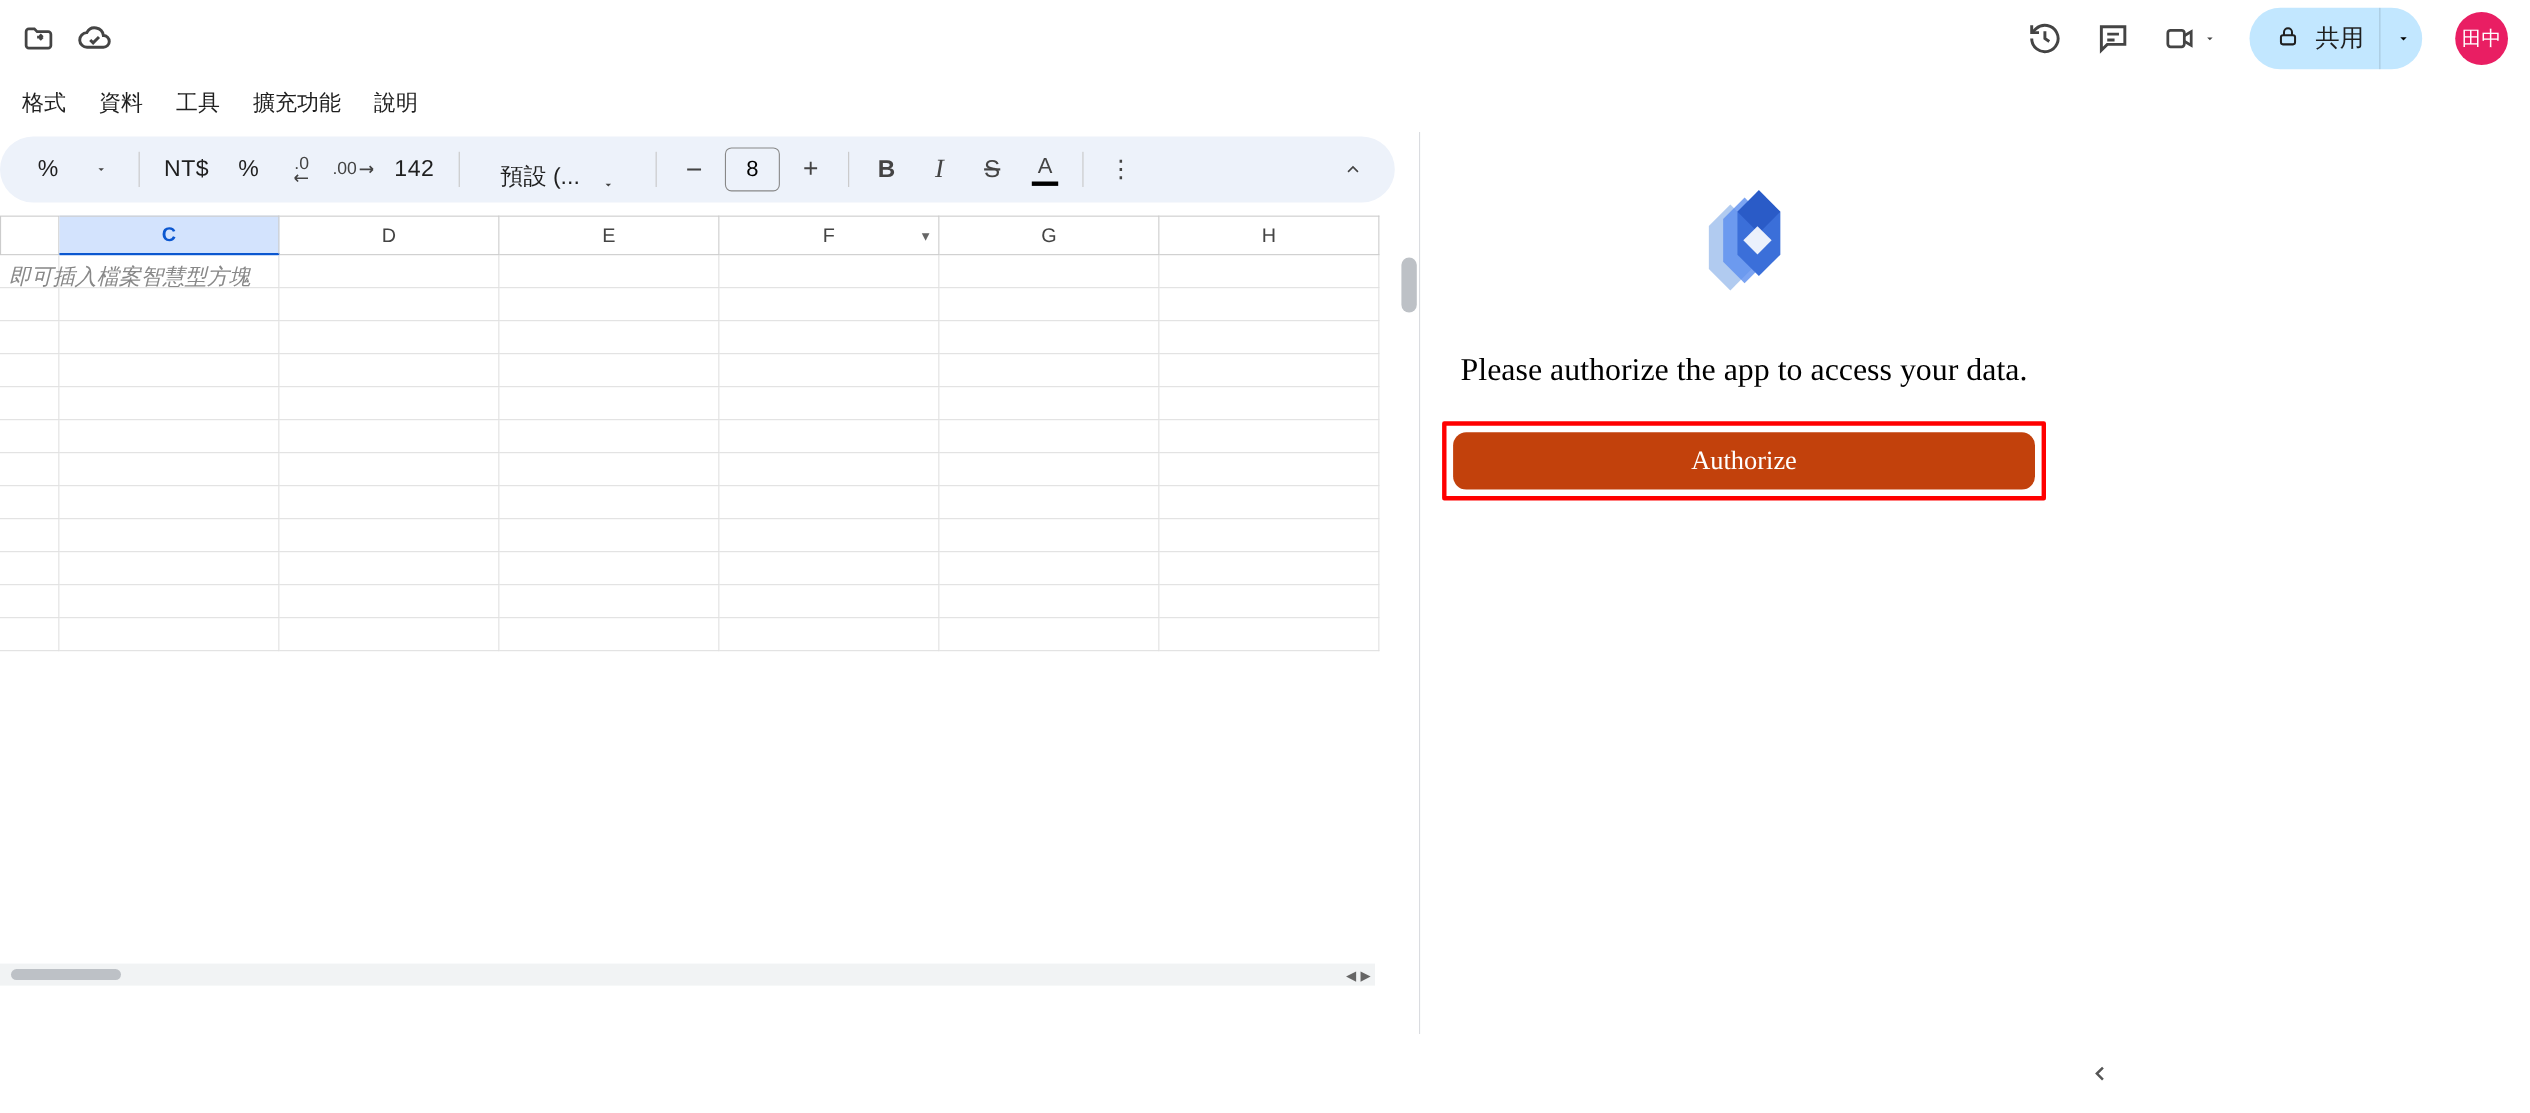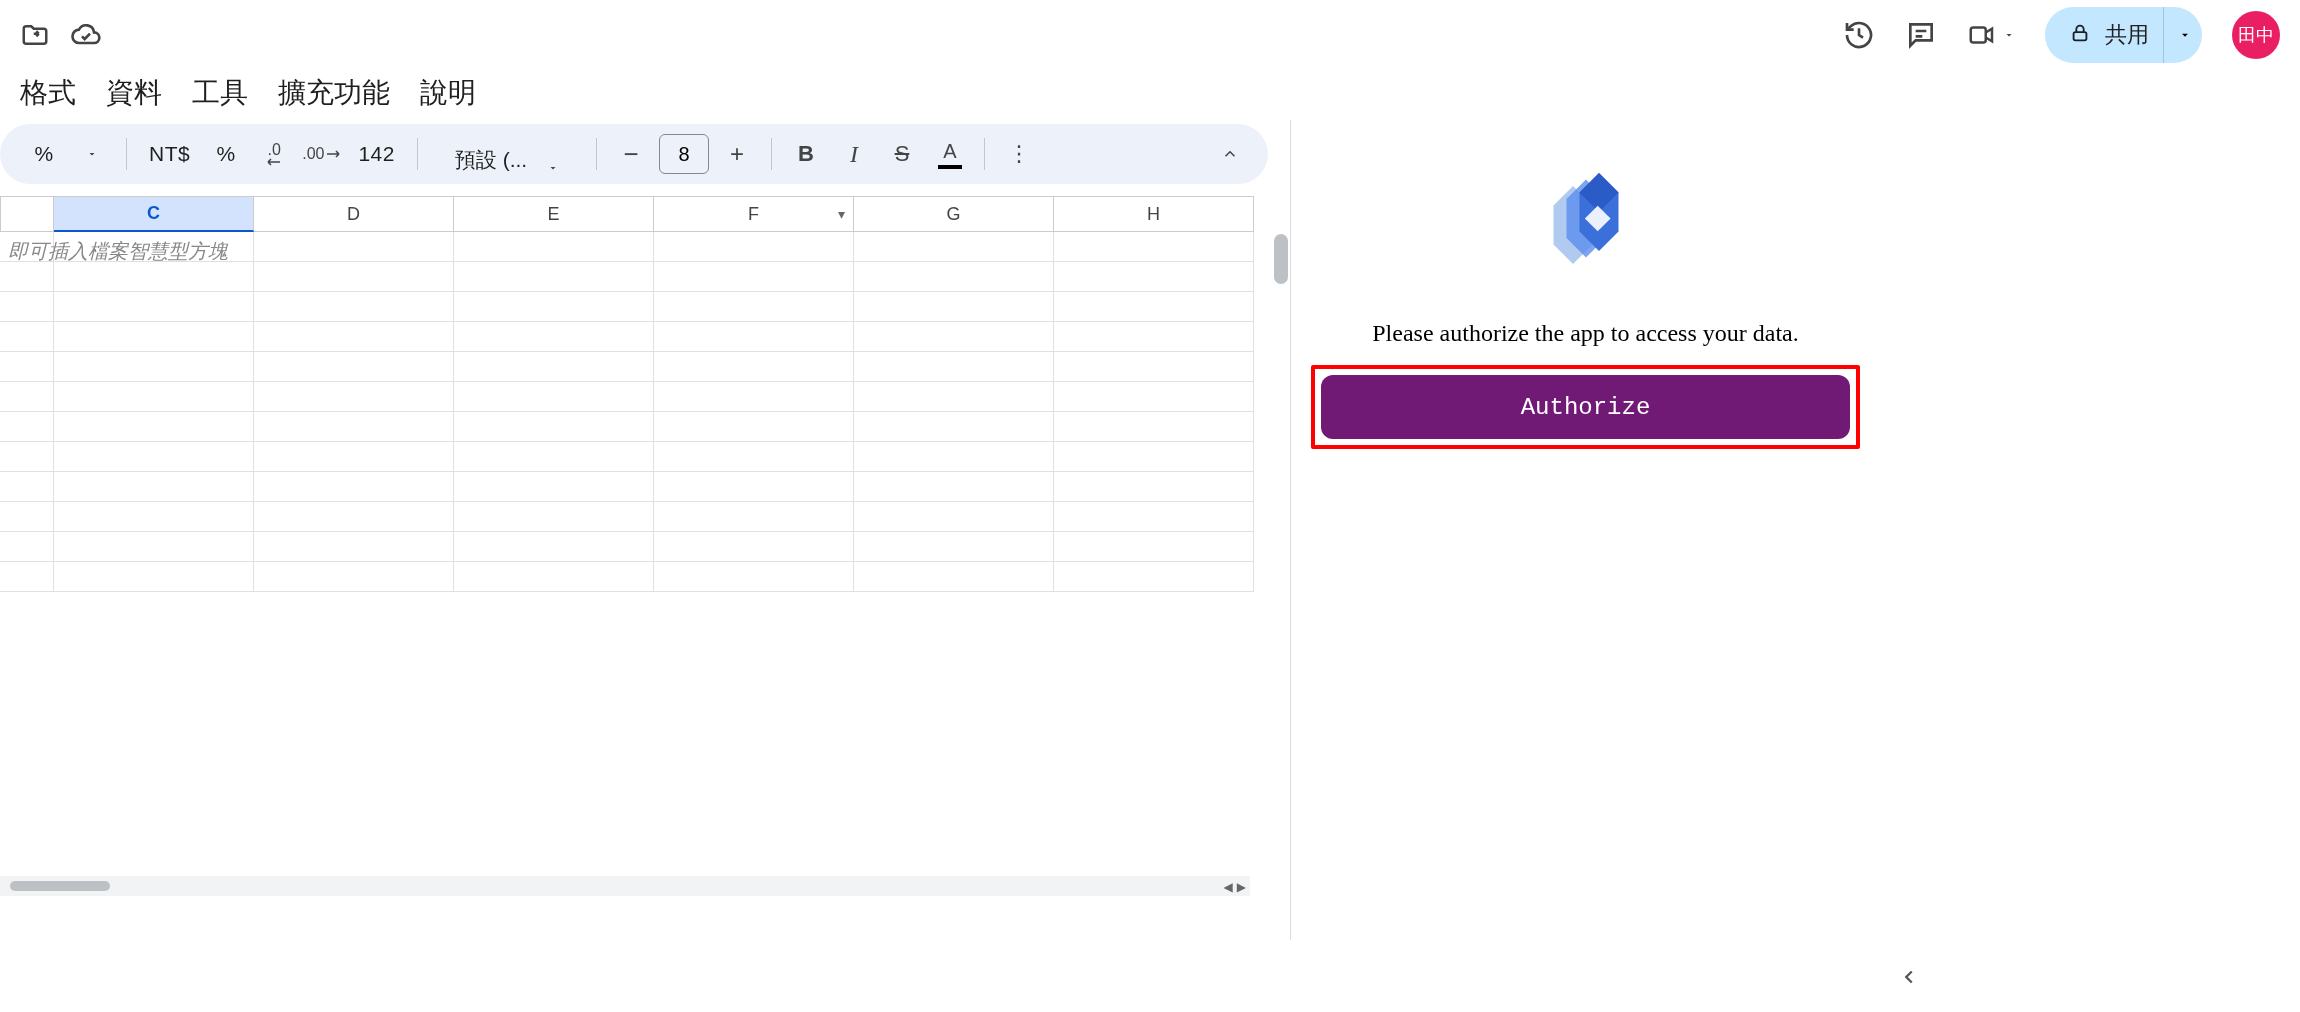--- a/index.html
+++ b/index.html
@@ -18,7 +18,7 @@
 
 
 .menubar { height: 46px; display: flex; align-items: center; padding: 0 20px; gap: 30px; }
-.menubar-item { font-size: 28px; color: #1f1f1f; cursor: pointer; }
+.menubar-item { font-size: 20px; color: #1f1f1f; cursor: pointer; }
 
 
 .toolbar { height: 60px; background: #edf2fa; border-radius: 40px; margin: 8px 0 0 0; display: flex; align-items: center; padding: 0 24px; gap: 8px; width: 1268px; position: relative; }

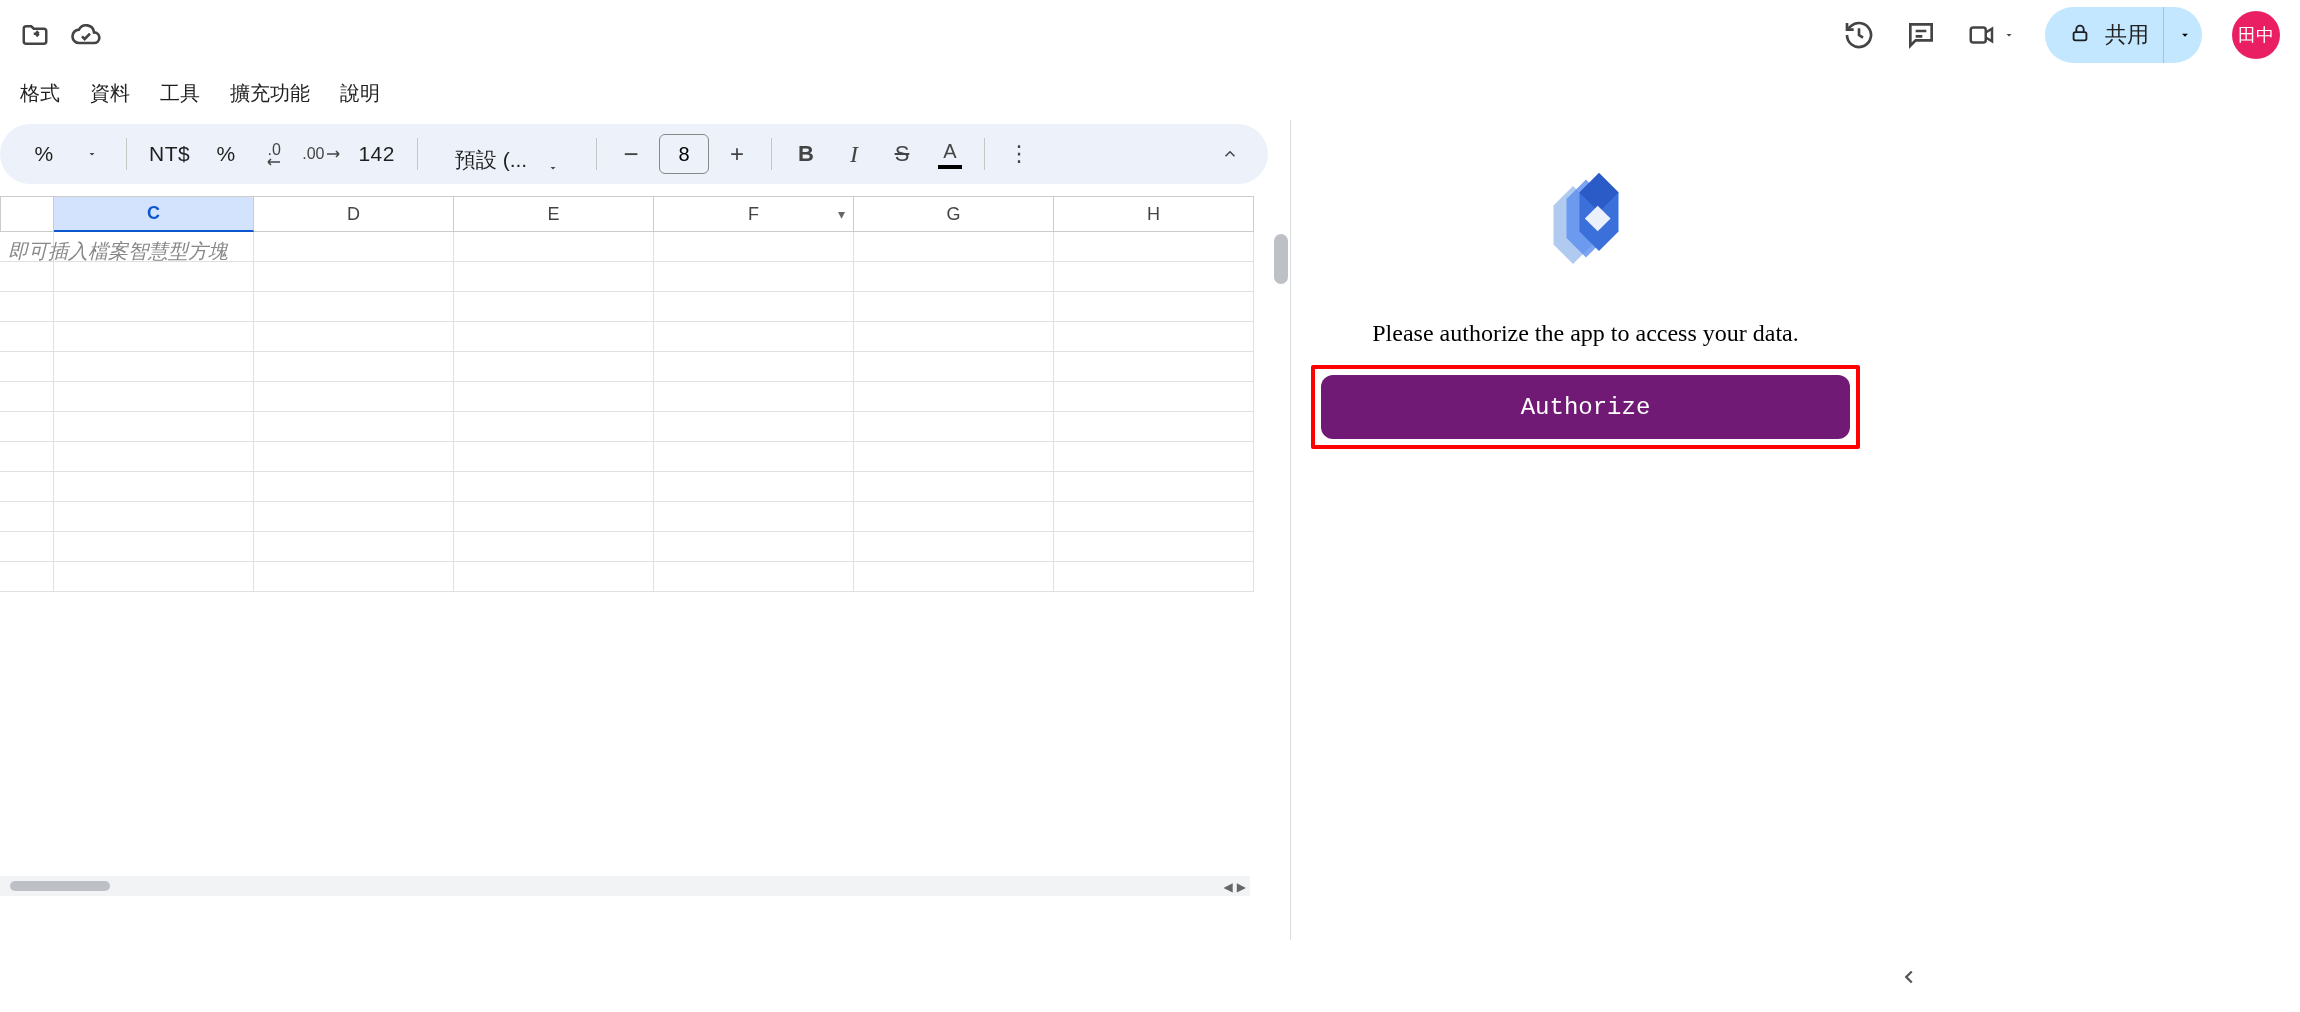--- a/index.html
+++ b/index.html
@@ -55,7 +55,7 @@
 .side-panel-close { color: #fff; cursor: pointer; font-size: 24px; }
 .side-panel-body { padding: 30px 20px; text-align: center; }
 .panel-logo { display: flex; justify-content: center; margin: 10px 0 30px 0; }
-.panel-msg { font-size: 24px; color: #000; font-family: "Times New Roman", serif; margin-bottom: 18px; }
+.panel-msg { font-size: 29px; color: #000; font-family: "Times New Roman", serif; margin-bottom: 30px; }
 .authorize-wrap { border: 4px solid #ff0000; padding: 6px; border-radius: 2px; }
 .authorize-btn { background: #701a75; color: #fff; font-size: 24px; font-family: Liberation Mono, monospace; border: none; border-radius: 12px; width: 100%; height: 64px; cursor: pointer; }
 

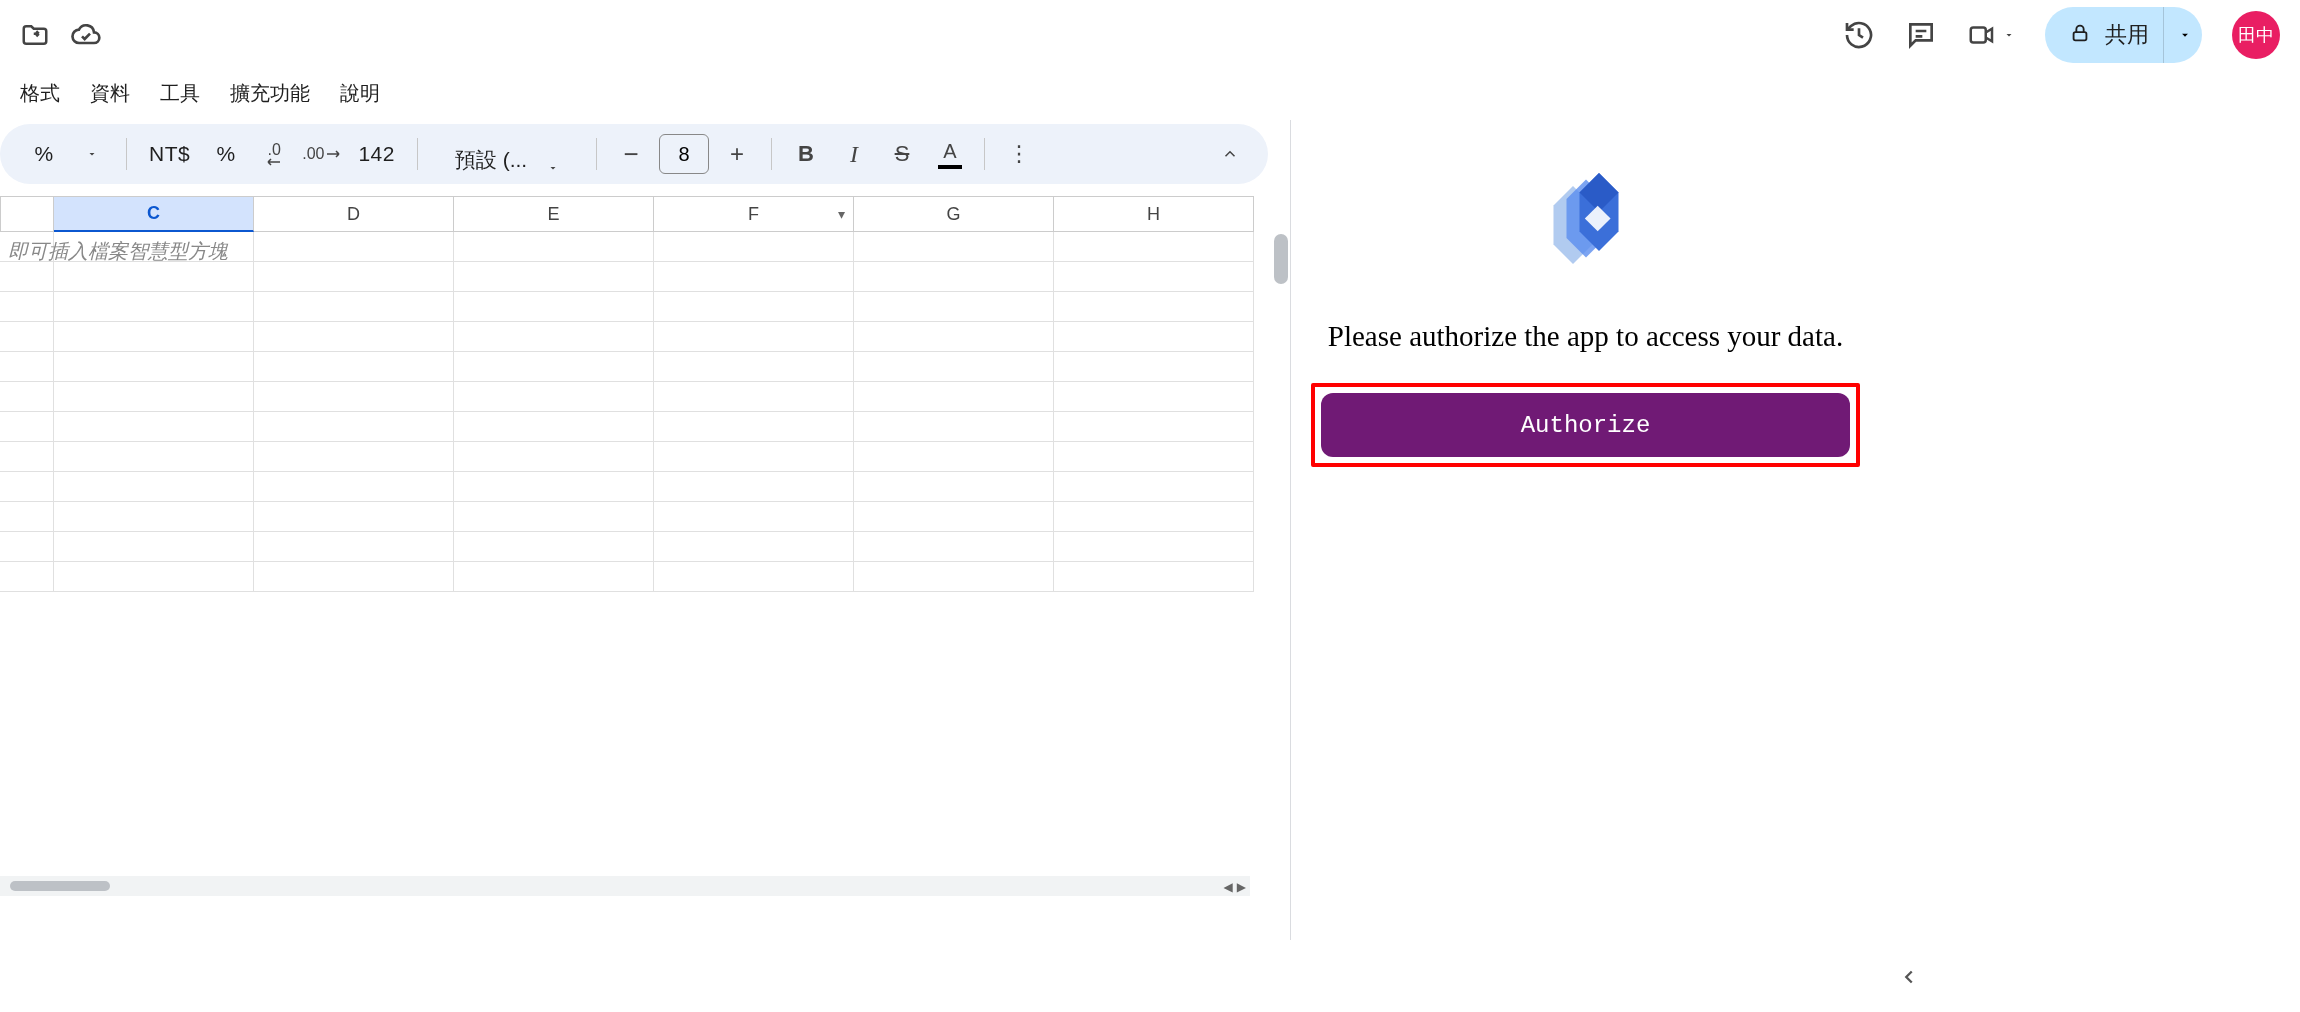--- a/index.html
+++ b/index.html
@@ -57,7 +57,7 @@
 .panel-logo { display: flex; justify-content: center; margin: 10px 0 30px 0; }
 .panel-msg { font-size: 29px; color: #000; font-family: "Times New Roman", serif; margin-bottom: 30px; }
 .authorize-wrap { border: 4px solid #ff0000; padding: 6px; border-radius: 2px; }
-.authorize-btn { background: #701a75; color: #fff; font-size: 24px; font-family: Liberation Mono, monospace; border: none; border-radius: 12px; width: 100%; height: 64px; cursor: pointer; }
+.authorize-btn { background: #c2410c; color: #fff; font-size: 24px; font-family: Liberation Serif, serif; border: none; border-radius: 12px; width: 100%; height: 52px; cursor: pointer; }
 
 .collapse-side { position: absolute; right: 380px; bottom: 20px; cursor: pointer; color: #555; }
 

